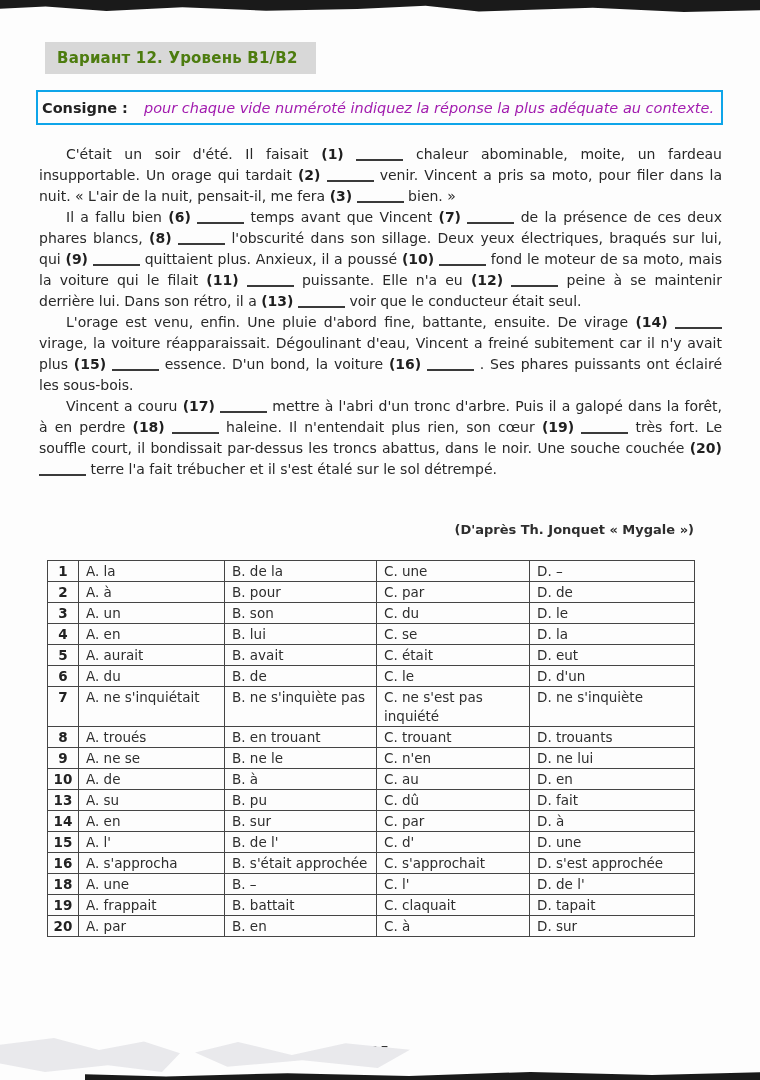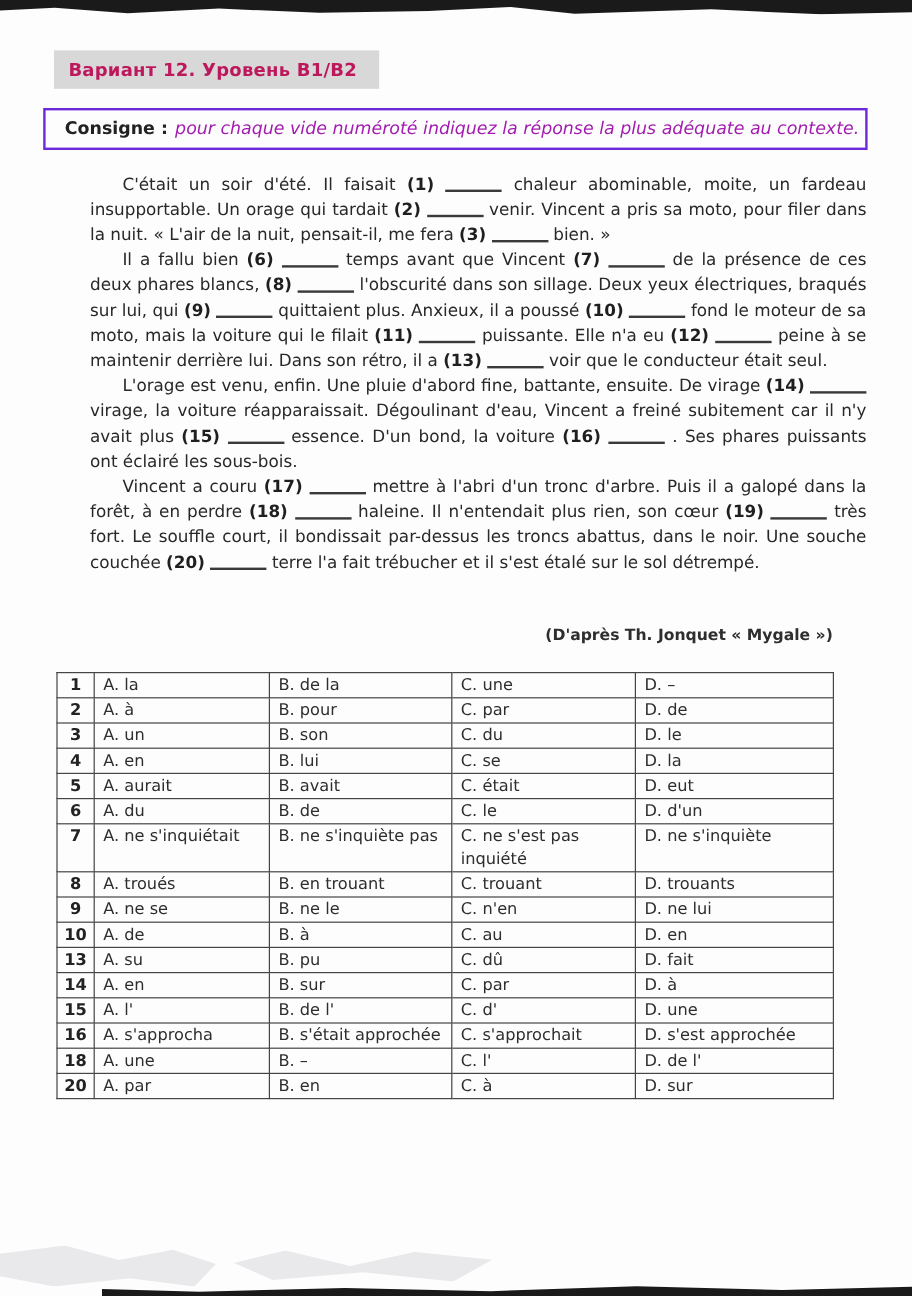--- a/index.html
+++ b/index.html
@@ -33,7 +33,7 @@
     height:32px; line-height:33px;
     padding:0 18px 0 12px;
     background:#d8d8d8;
-    font-size:15px; font-weight:bold; color:#be185d;
+    font-size:15px; font-weight:bold; color:#4d7c0f;
     letter-spacing:.2px;
   }
   

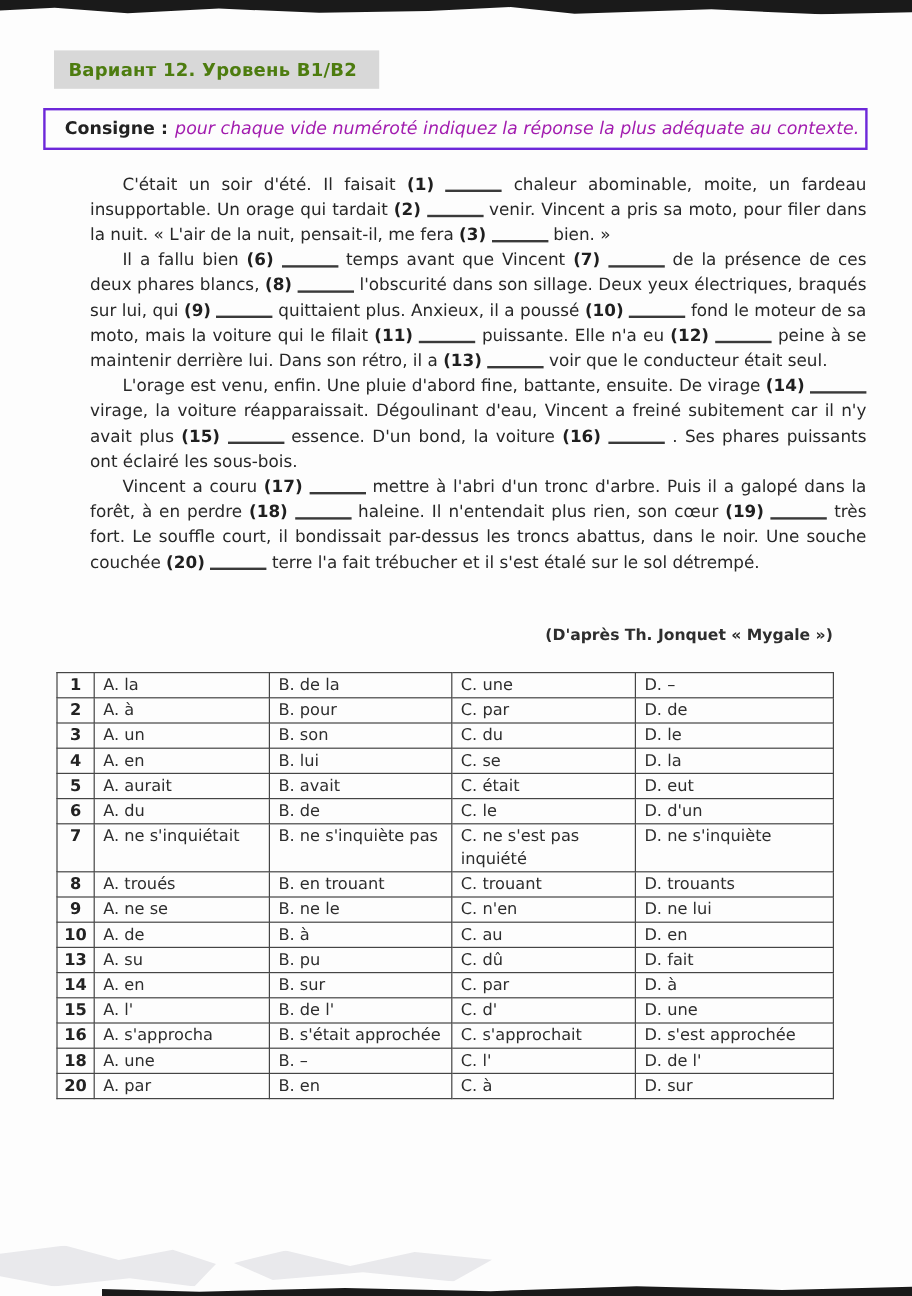--- a/index.html
+++ b/index.html
@@ -39,12 +39,13 @@
   
   .consigne-box {
     position:absolute; left:36px; top:90px; width:687px; height:35px;
-    border:2px solid #6d28d9;
+    border:2px solid #0ea5e9;
     display:flex; align-items:center;
-    padding-left:16px;
+    padding-left:4px;
     font-size:14.5px;
     background:#fdfdfd;
     white-space:nowrap;
+    gap:10px;
   }
   .consigne-box .lbl { font-weight:bold; font-style:normal; color:#222; }
   .consigne-box .txt { font-style:italic; margin-left:6px; color:#a21caf; }

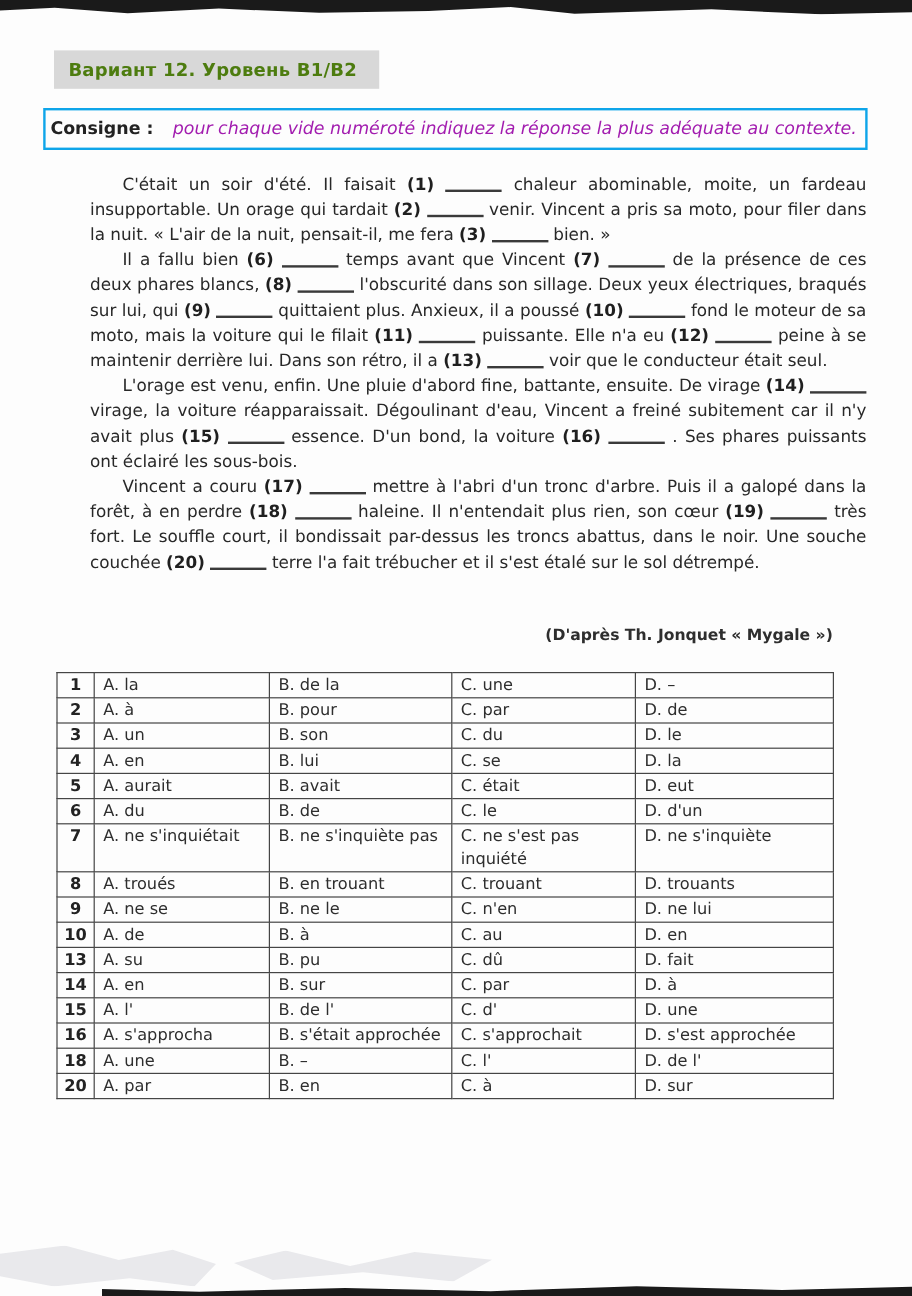--- a/index.html
+++ b/index.html
@@ -56,7 +56,7 @@
     text-align:justify;
     color:#282828;
   }
-  .passage p { text-indent:27px;margin-left:36px; }
+  .passage p { text-indent:27px; }
   .gapnum { font-weight:bold; color:#1f1f1f; }
   .blank {
     display:inline-block; width:47px; height:3px;

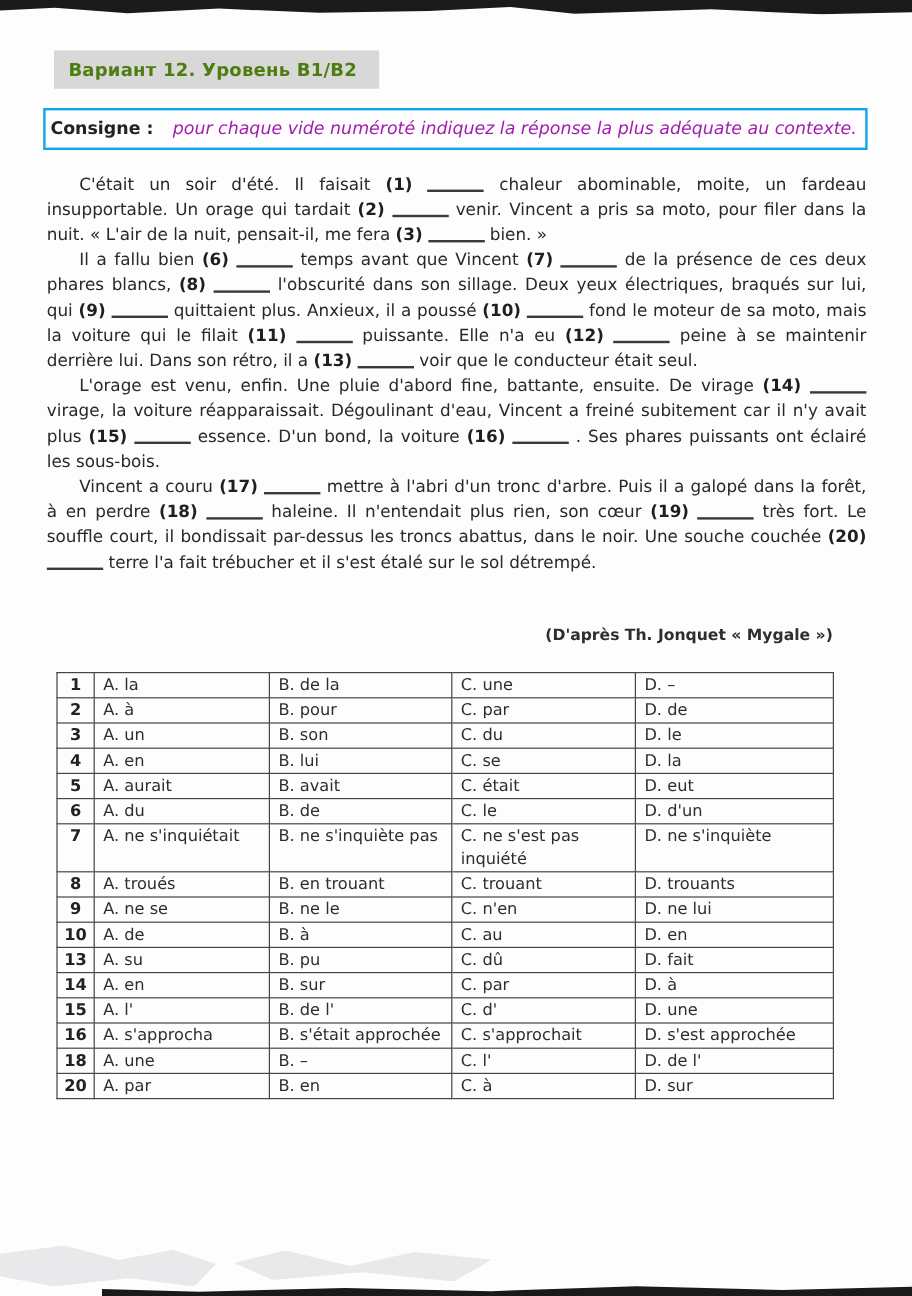--- a/index.html
+++ b/index.html
@@ -228,6 +228,13 @@
           <td>D. de l'</td>
         </tr>
         <tr>
+          <td class="num">19</td>
+          <td>A. frappait</td>
+          <td>B. battait</td>
+          <td>C. claquait</td>
+          <td>D. tapait</td>
+        </tr>
+        <tr>
           <td class="num">20</td>
           <td>A. par</td>
           <td>B. en</td>

